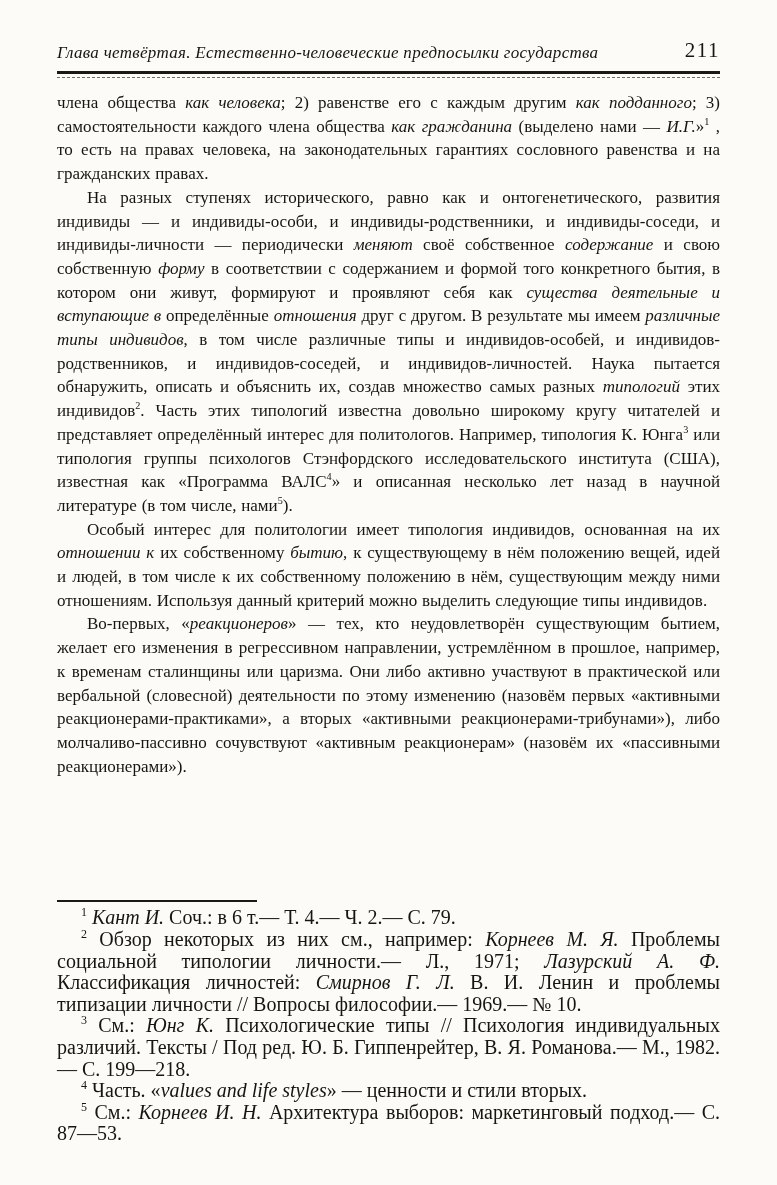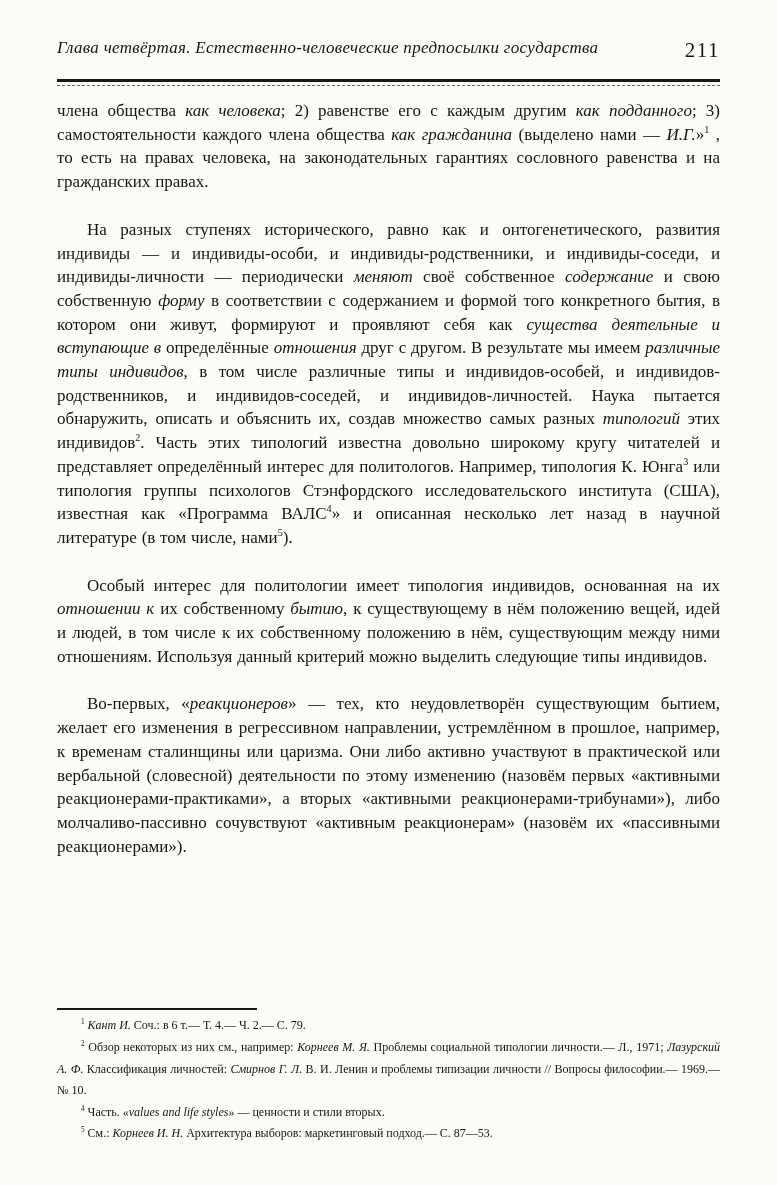--- a/index.html
+++ b/index.html
@@ -24,8 +24,8 @@
   .runhead {
     display: flex;
     justify-content: space-between;
-    align-items: flex-start;
-    margin-bottom: 16px;
+    align-items: flex-end;
+    margin-bottom: 8px;
   }
   .running-title {
     font-style: italic;

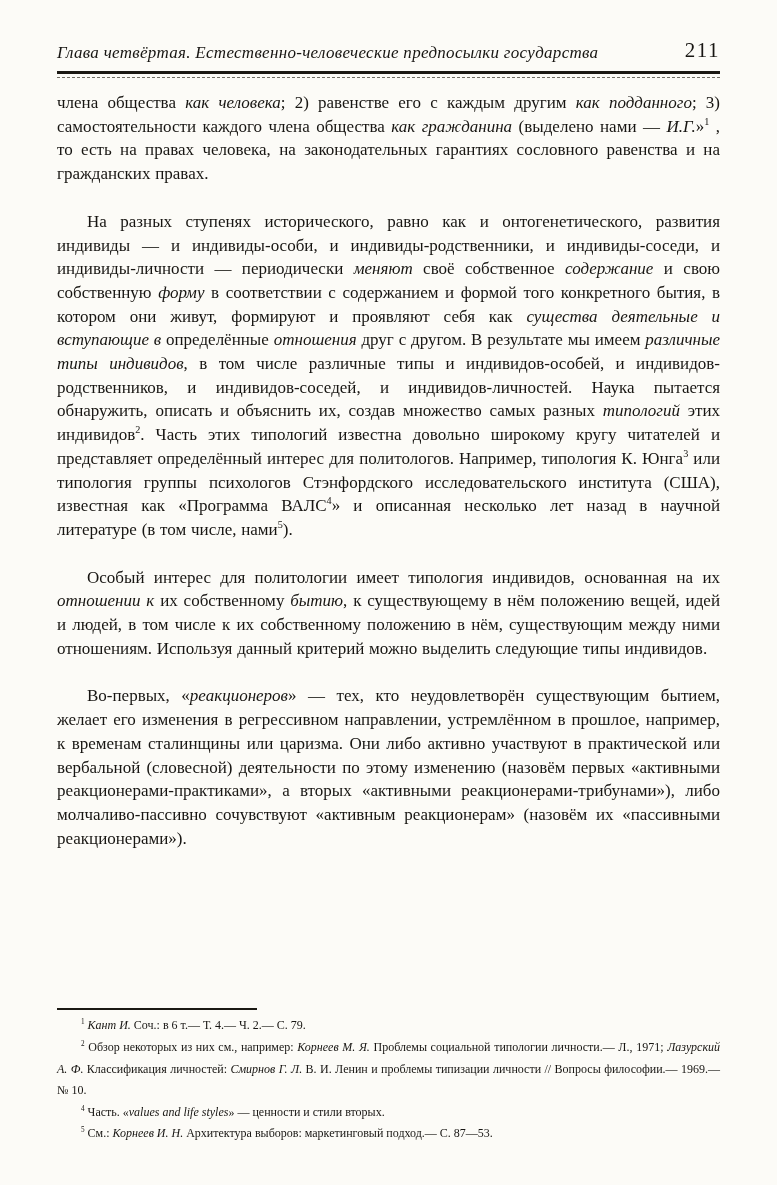--- a/index.html
+++ b/index.html
@@ -50,7 +50,7 @@
     word-spacing: 0.5px;
   }
   p.para { margin: 0; }
-  p.para.indent { text-indent: 30px; margin-top: 24px; }
+  p.para.indent { text-indent: 30px; }
   .i { font-style: italic; }
   sup {
     font-size: 60%;

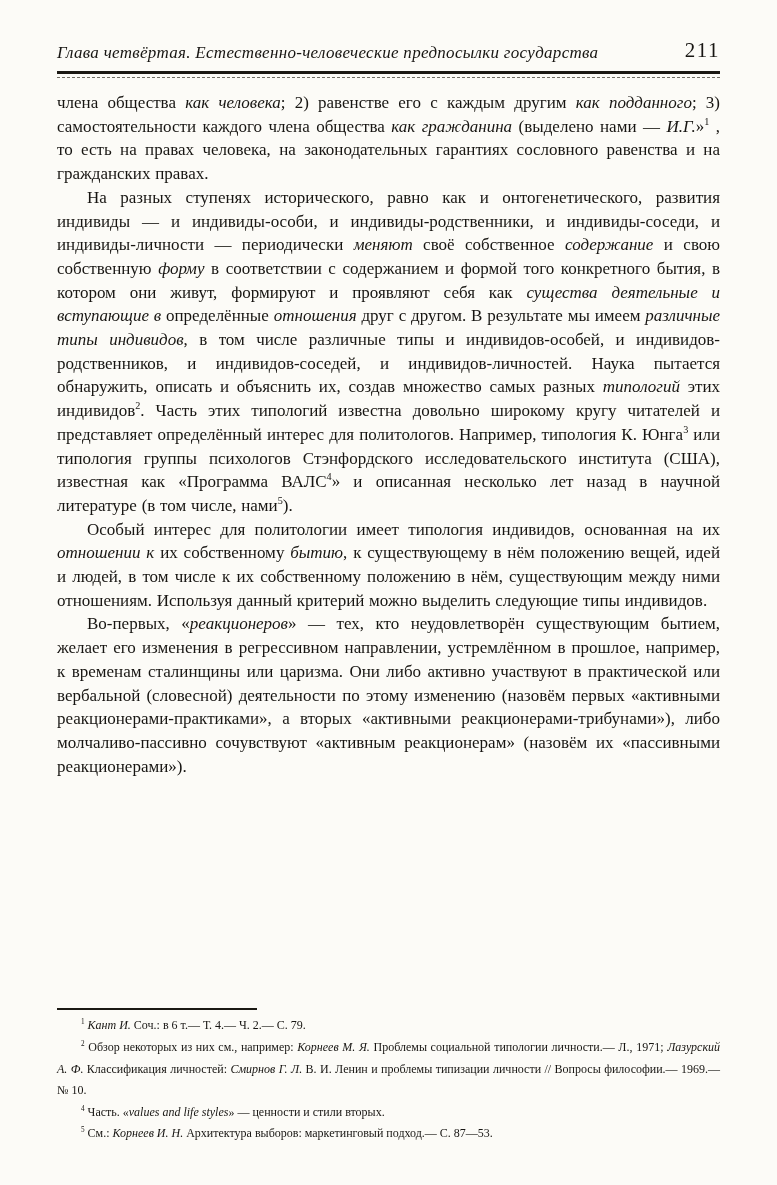--- a/index.html
+++ b/index.html
@@ -67,7 +67,7 @@
     margin-bottom: 5px;
   }
   .footnotes {
-    font-size: 12px;
+    font-size: 20px;
     line-height: 21.6px;
     text-align: justify;
   }

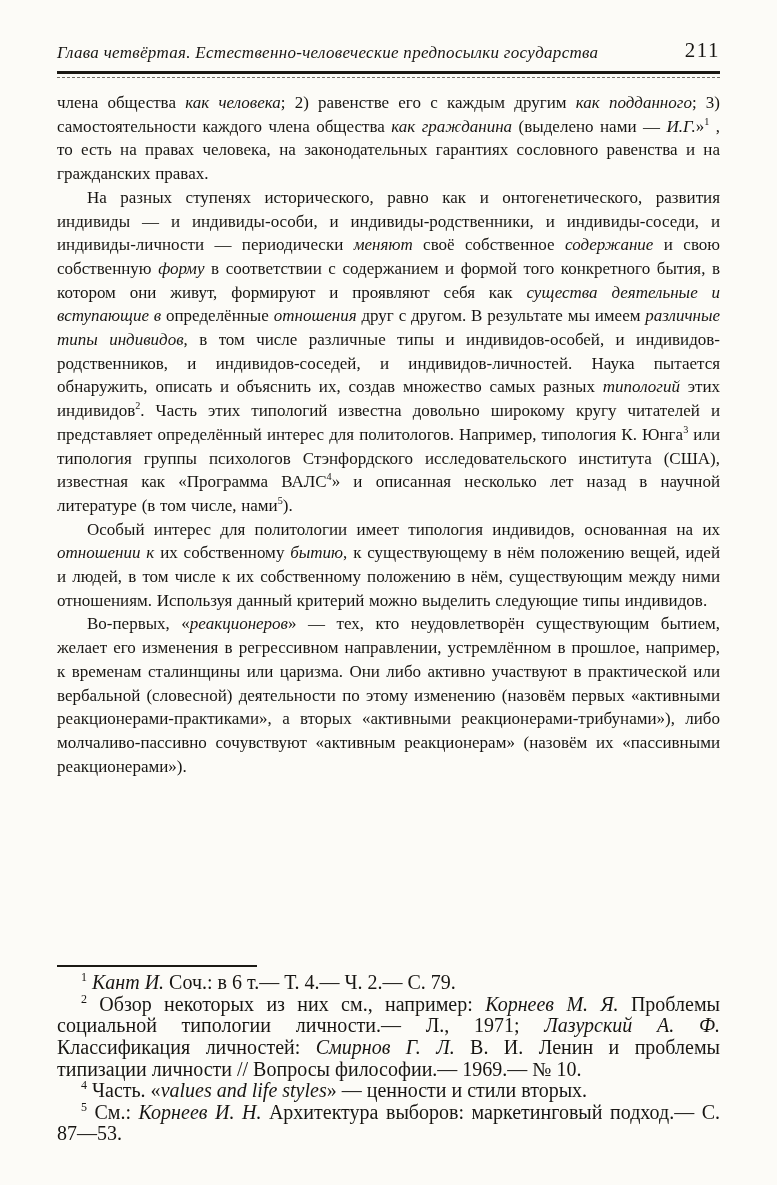--- a/index.html
+++ b/index.html
@@ -98,6 +98,7 @@
     <section class="footnotes">
         <p class="footnote"><sup>1</sup><span> </span><span class="i">Кант И.</span><span> Соч.: в 6 т.— Т. 4.— Ч. 2.— С. 79.</span></p>
         <p class="footnote"><sup>2</sup><span> Обзор некоторых из них см., например: </span><span class="i">Корнеев М. Я.</span><span> Проблемы социальной типологии личности.— Л., 1971; </span><span class="i">Лазурский А. Ф.</span><span> Классификация личностей: </span><span class="i">Смирнов Г. Л.</span><span> В. И. Ленин и проблемы типизации личности // Вопросы философии.— 1969.— № 10.</span></p>
+        <p class="footnote"><sup>3</sup><span> См.: </span><span class="i">Юнг К.</span><span> Психологические типы // Психология индивидуальных различий. Тексты / Под ред. Ю. Б. Гиппенрейтер, В. Я. Романова.— М., 1982.— С. 199—218.</span></p>
         <p class="footnote"><sup>4</sup><span> Часть. «</span><span class="i">values and life styles</span><span>» — ценности и стили вторых.</span></p>
         <p class="footnote"><sup>5</sup><span> См.: </span><span class="i">Корнеев И. Н.</span><span> Архитектура выборов: маркетинговый подход.— С. 87—53.</span></p>
       </section>

